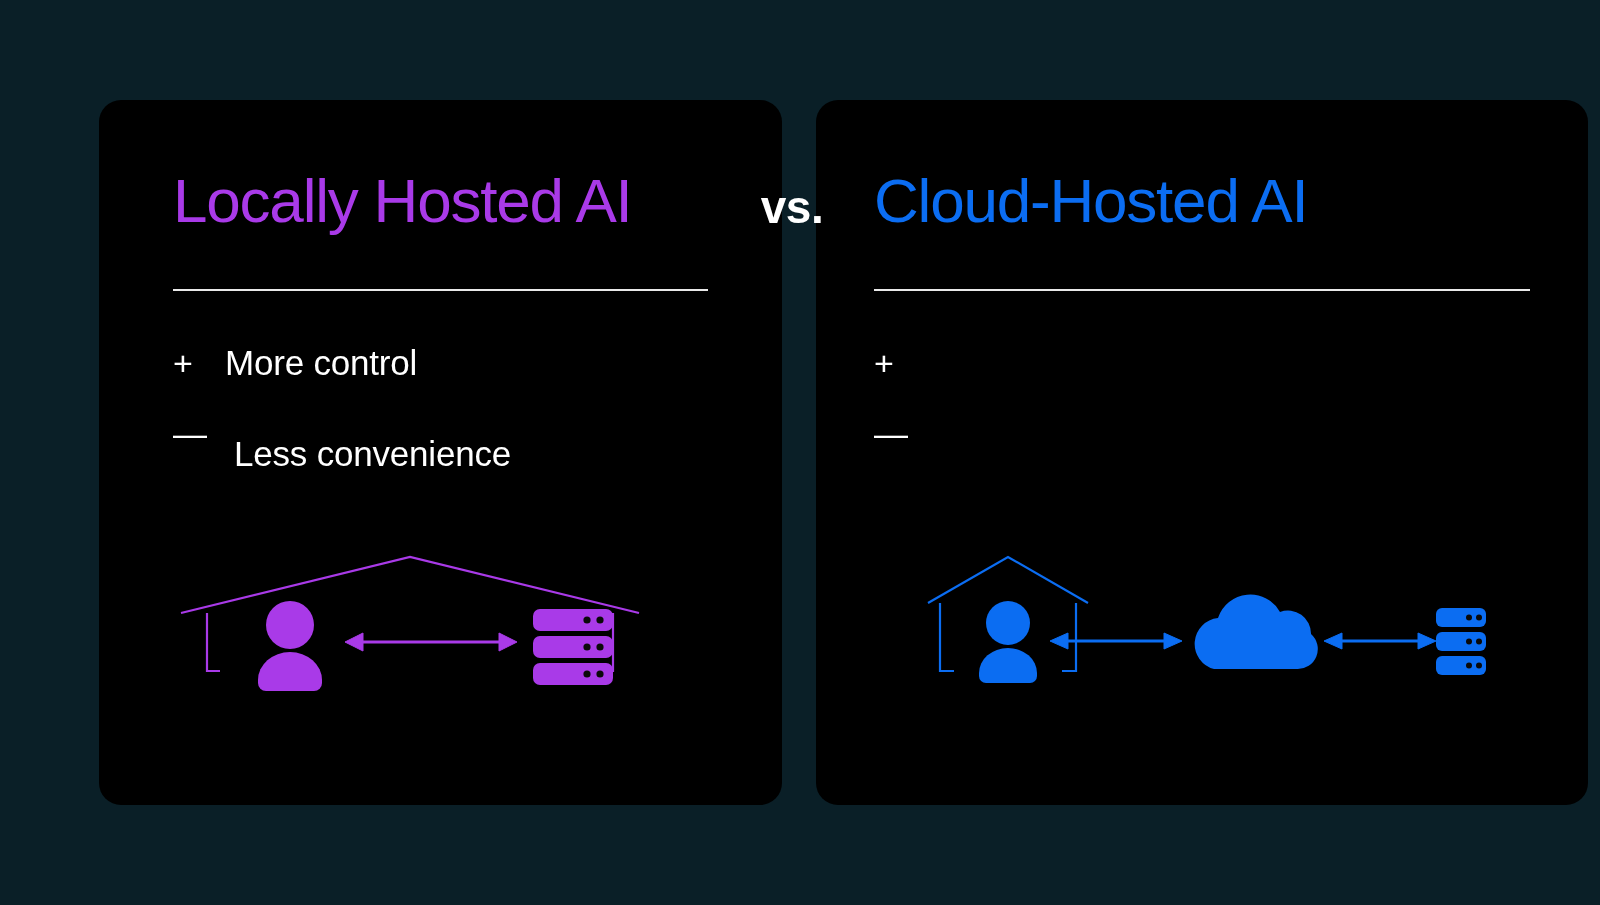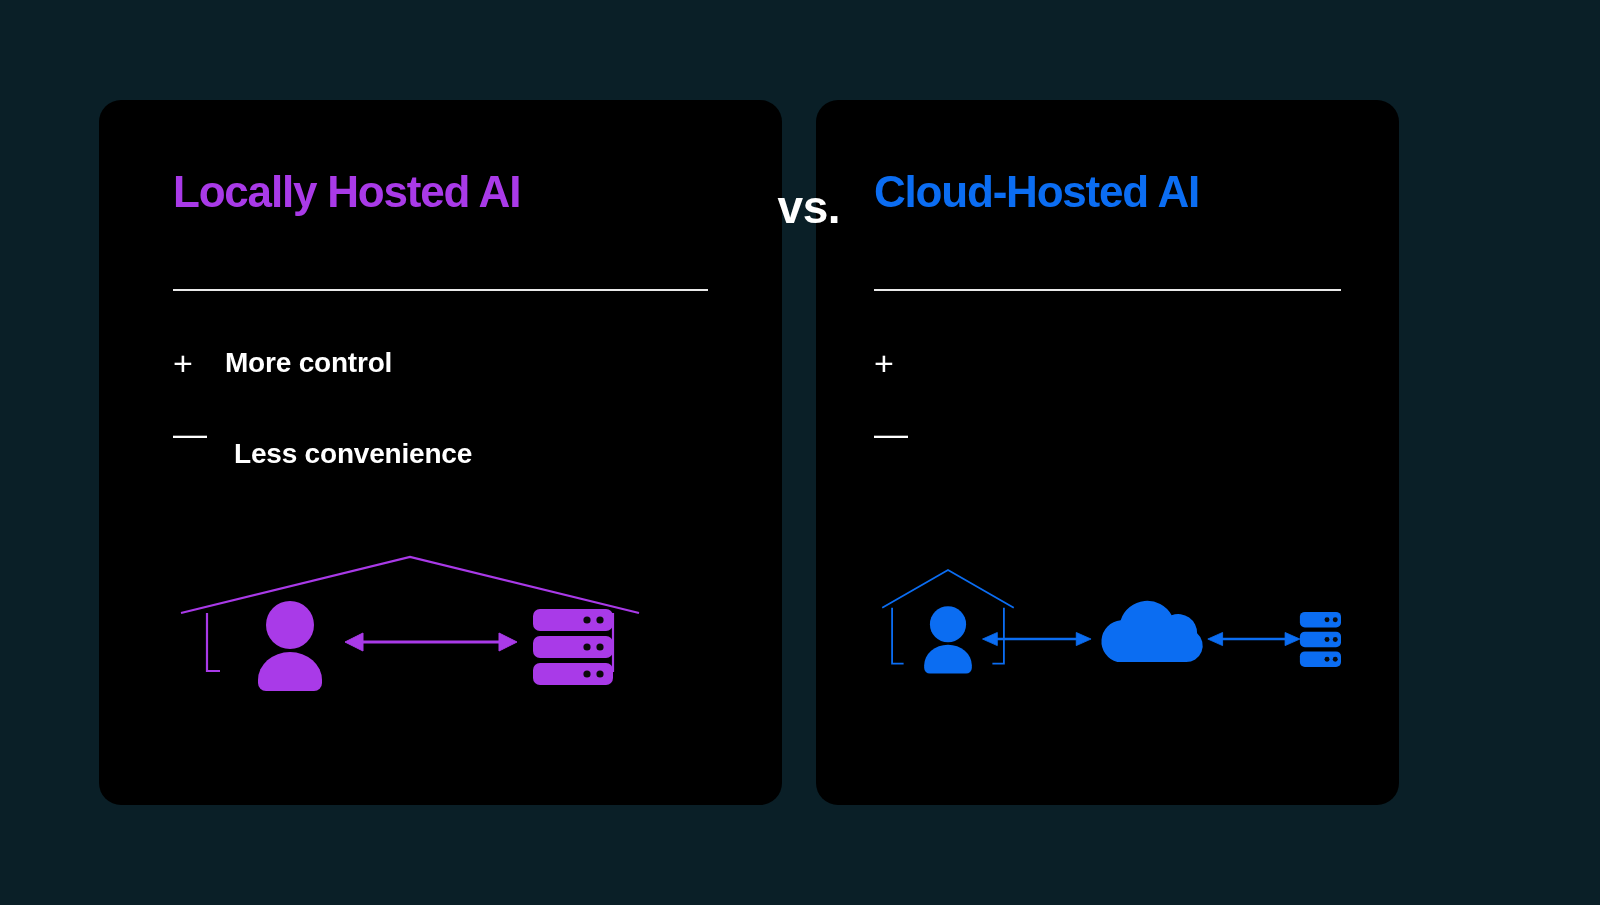--- a/index.html
+++ b/index.html
@@ -35,8 +35,8 @@
     position:absolute;
     top:70px;
     left:0;
-    font-size:44px;
-    font-weight:700;
+    font-size:62px;
+    font-weight:400;
     letter-spacing:-1.2px;
     white-space:nowrap;
     line-height:1;

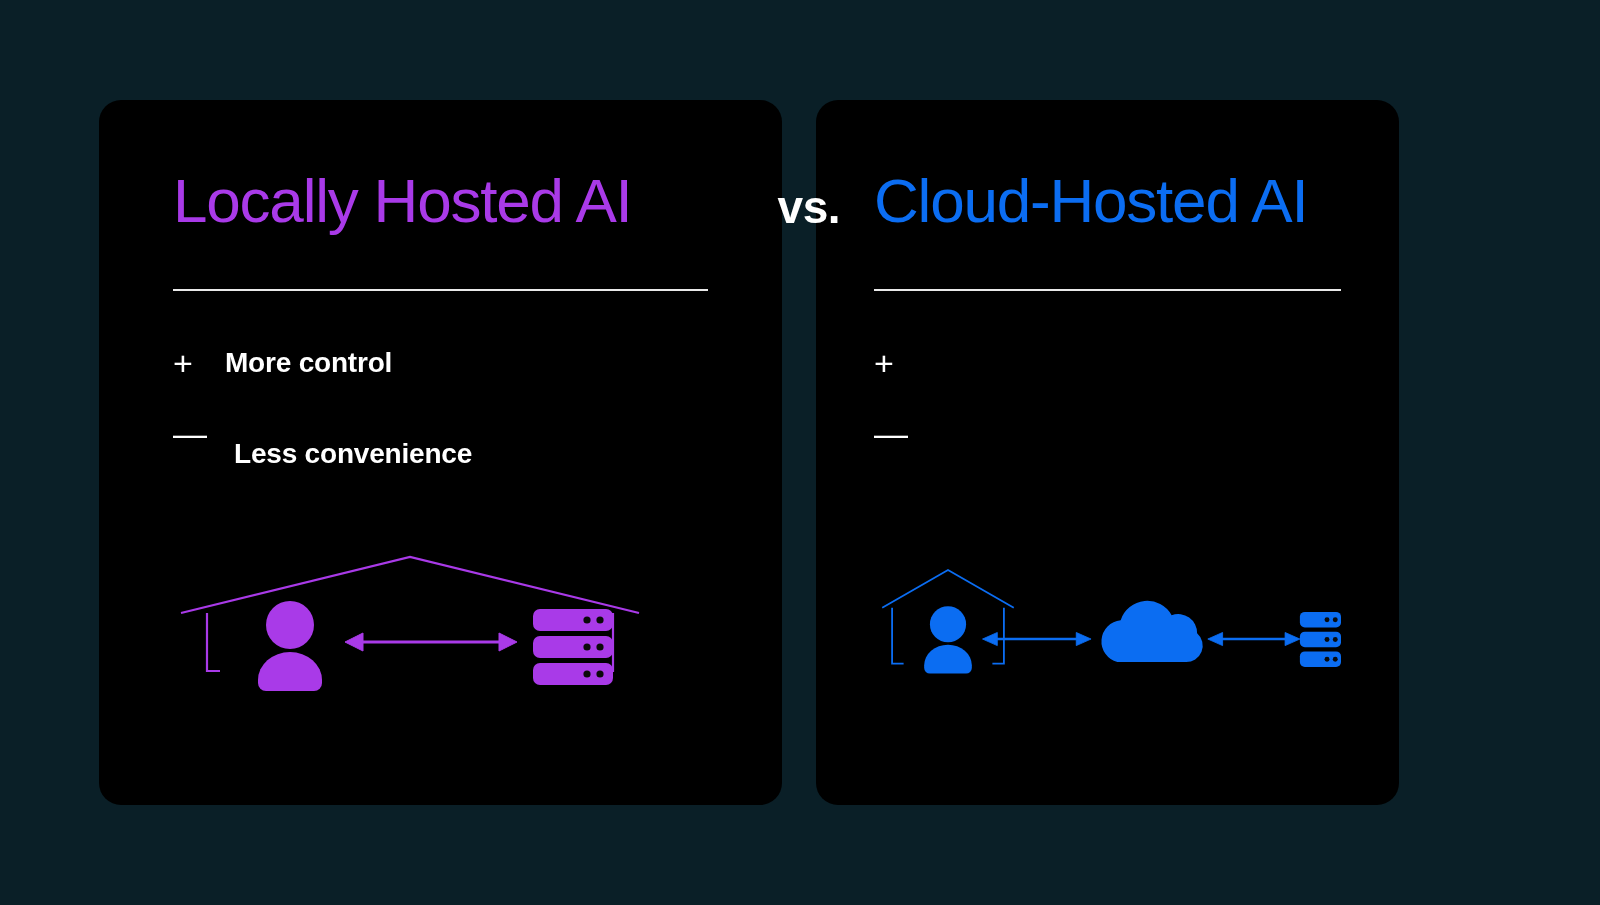--- a/index.html
+++ b/index.html
@@ -88,7 +88,7 @@
     left:744px;
     top:180px;
     width:96px;
-    text-align:right;
+    text-align:center;
     color:#ffffff;
     font-size:46px;
     font-weight:800;

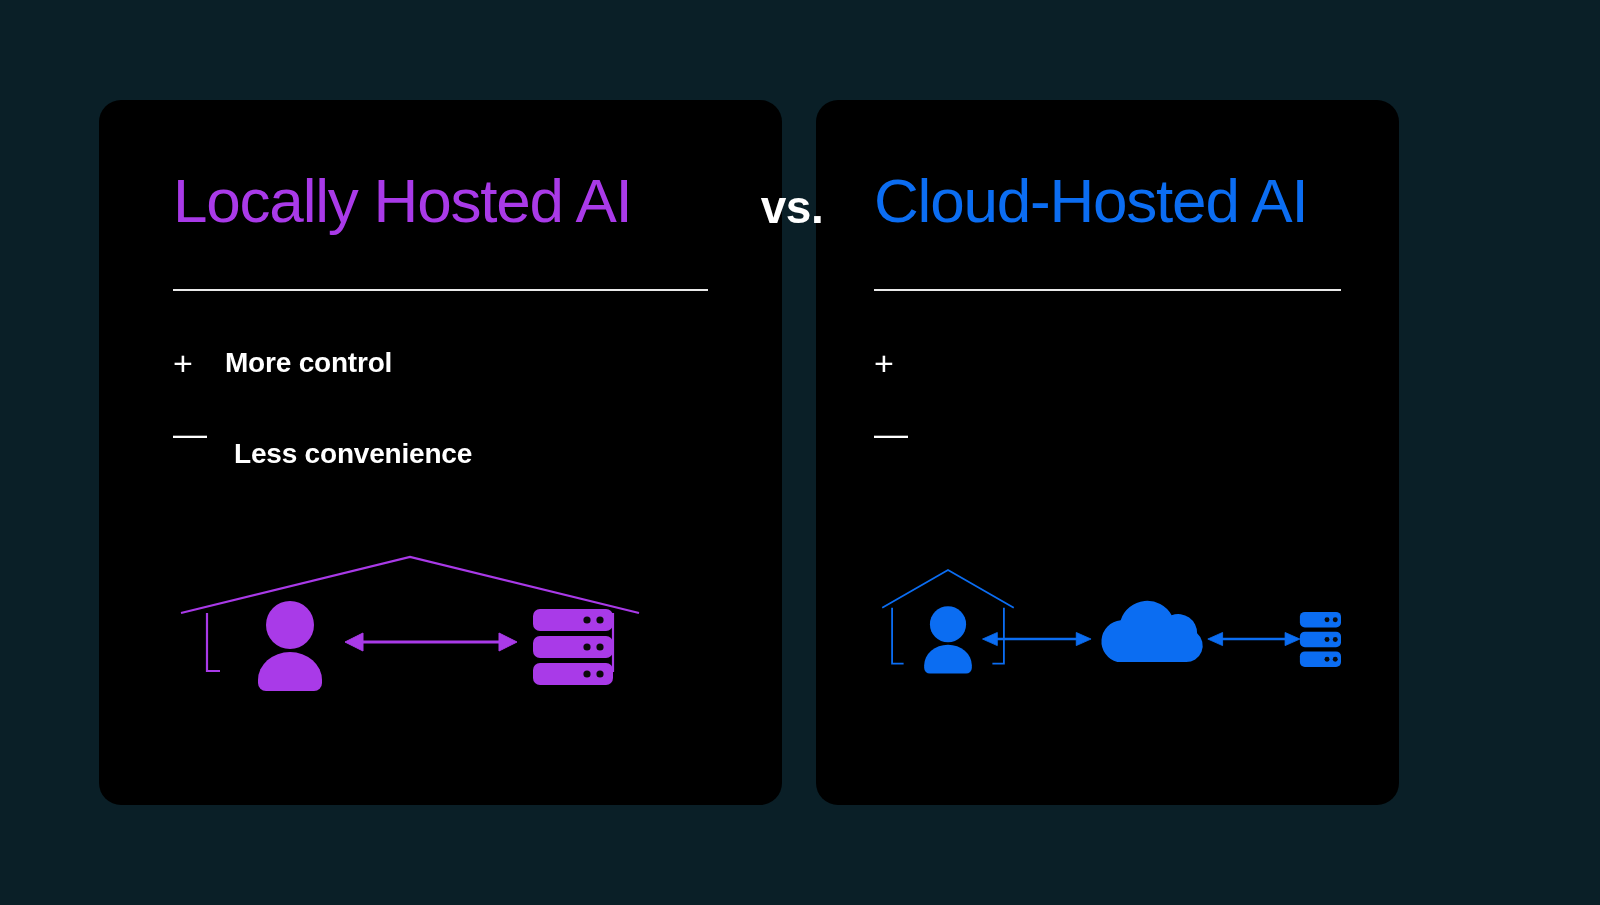--- a/index.html
+++ b/index.html
@@ -23,7 +23,7 @@
     overflow:hidden;
   }
   #card-local  { left:99px;  width:683px; }
-  #card-cloud  { left:816px; width:583px; }
+  #card-cloud  { left:816px; width:772px; }
 
   .card-inner {
     position:absolute;

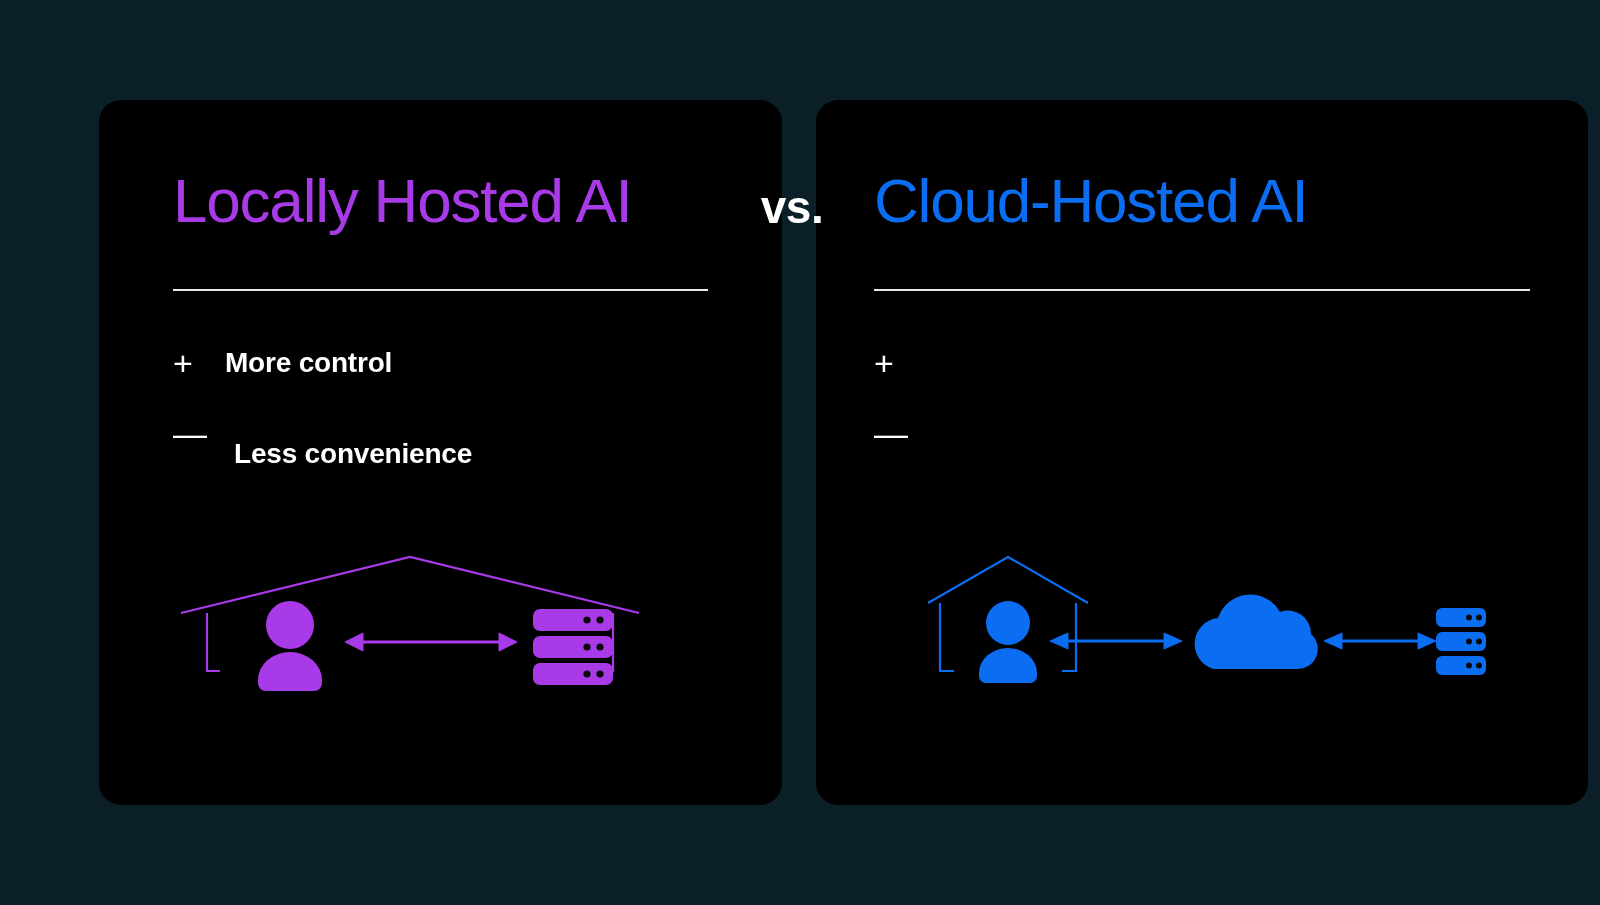--- a/index.html
+++ b/index.html
@@ -76,8 +76,8 @@
   .bullet .sign.minus { font-size:34px; }
   .bullet .label {
     color:#ffffff;
-    font-size:28px;
-    font-weight:700;
+    font-size:35px;
+    font-weight:400;
     letter-spacing:-0.2px;
     white-space:nowrap;
   }

